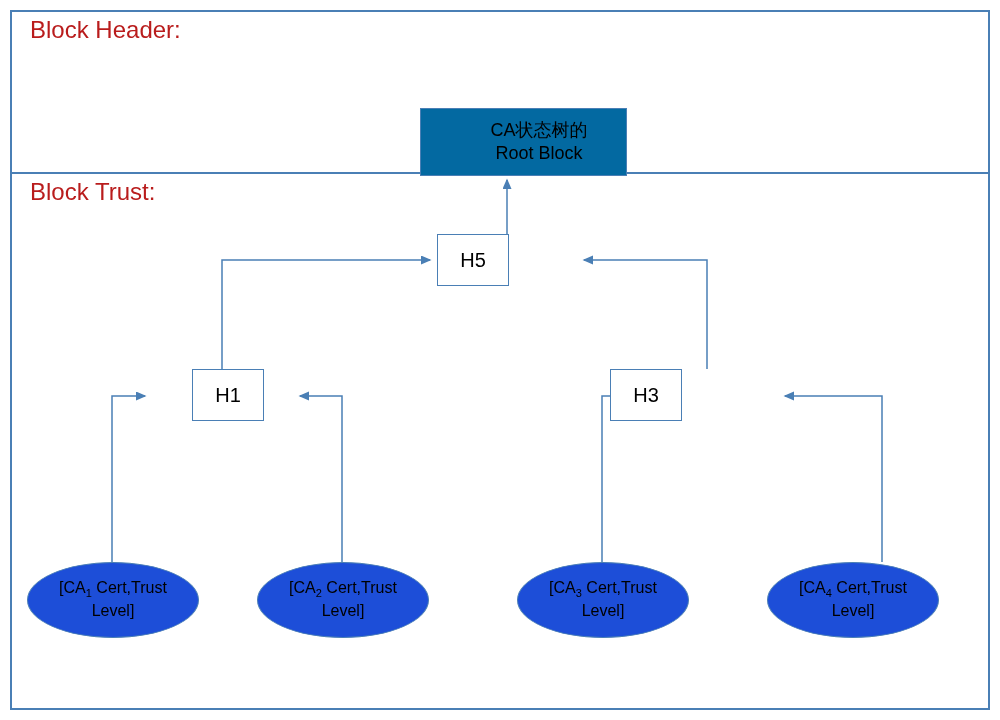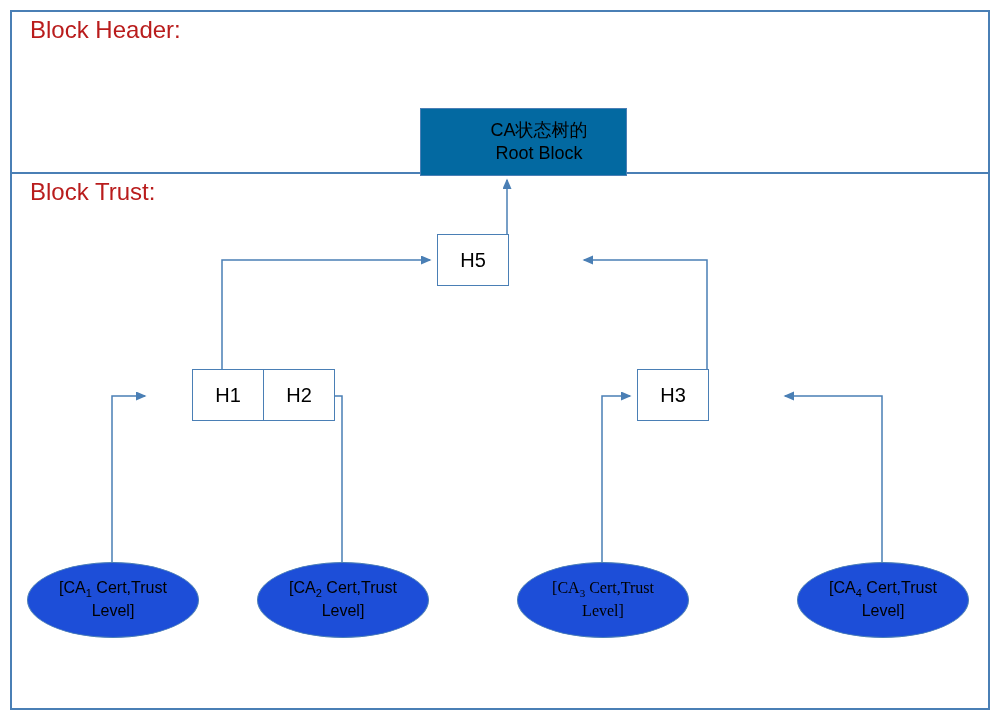--- a/index.html
+++ b/index.html
@@ -134,7 +134,6 @@
 
     <div class="hash-pair" style="left:140px; top:195px;margin-left:40px;">
       <div class="hash-cell">H1</div>
-      <div class="hash-cell">H2</div>
     </div>
 
     <div class="hash-pair" style="left:625px; top:195px;">

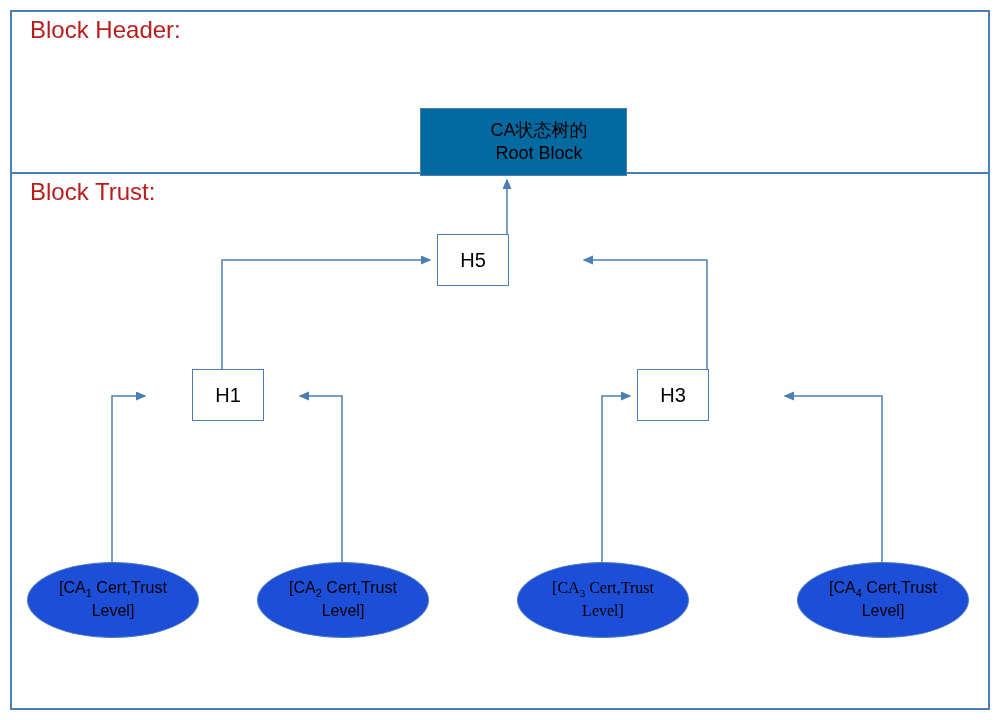--- a/index.html
+++ b/index.html
@@ -136,7 +136,7 @@
       <div class="hash-cell">H1</div>
     </div>
 
-    <div class="hash-pair" style="left:625px; top:195px;">
+    <div class="hash-pair" style="left:598px; top:195px;">
       <div class="hash-cell">H3</div>
     </div>
 

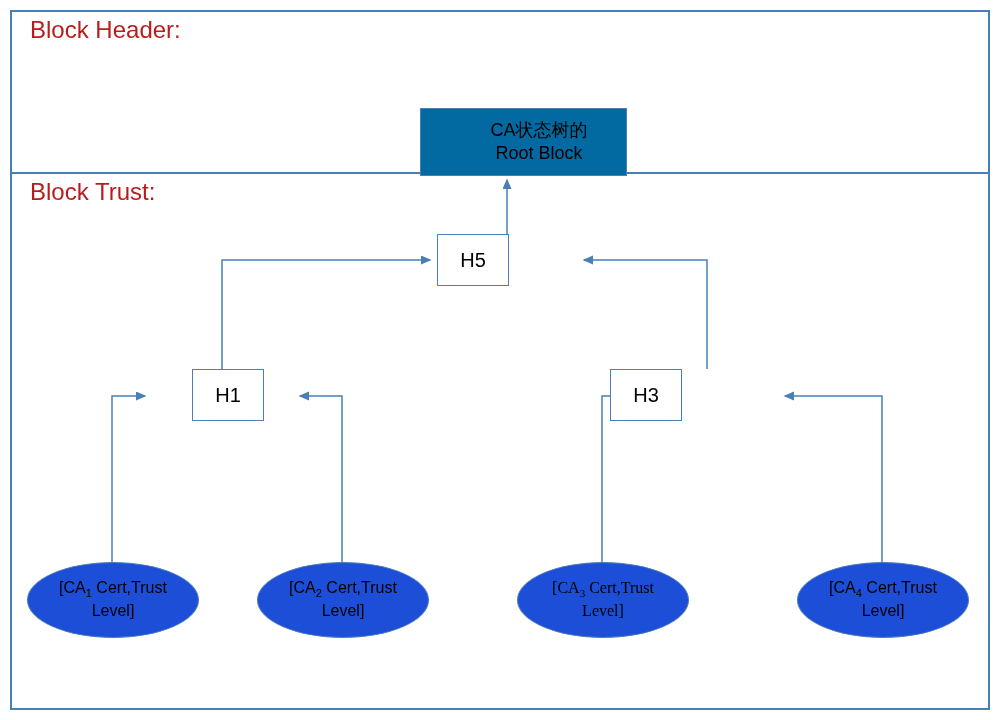--- a/index.html
+++ b/index.html
@@ -152,7 +152,7 @@
         <span>Level]</span>
       </div>
     </div>
-    <div class="leaf" style="left:505px; top:388px;font-family:Liberation Serif, serif;">
+    <div class="leaf" style="left:505px; top:388px;">
       <div>
         <span>[CA</span><span class="sub">3</span><span> Cert,Trust</span><br>
         <span>Level]</span>

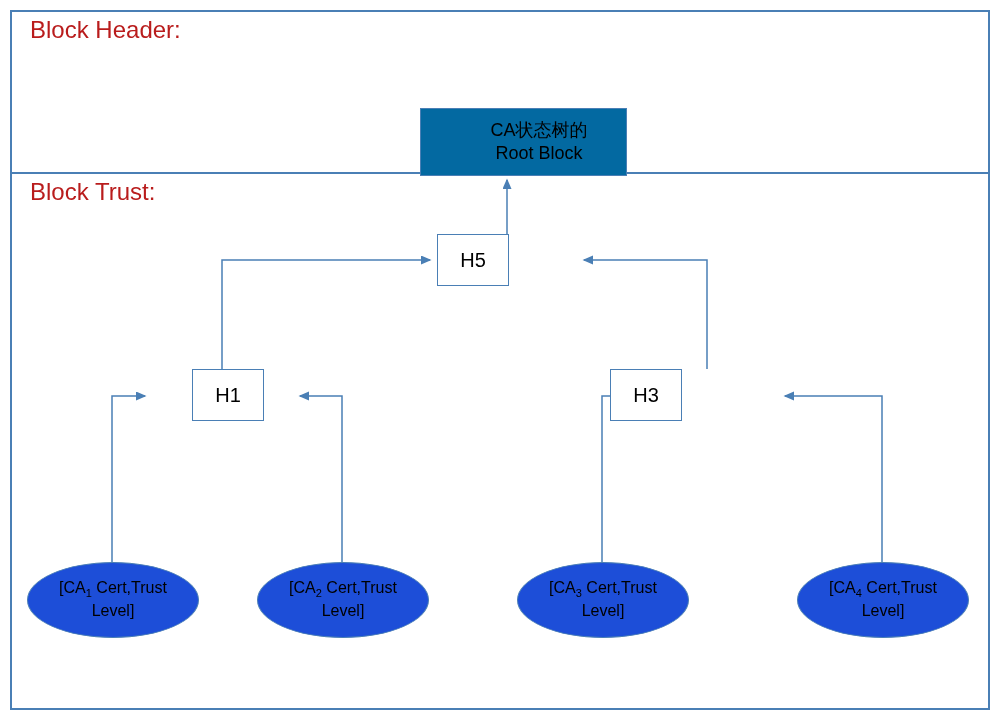--- a/index.html
+++ b/index.html
@@ -158,7 +158,7 @@
         <span>Level]</span>
       </div>
     </div>
-    <div class="leaf" style="left:785px; top:388px;">
+    <div class="leaf" style="left:755px; top:388px;">
       <div>
         <span>[CA</span><span class="sub">4</span><span> Cert,Trust</span><br>
         <span>Level]</span>

